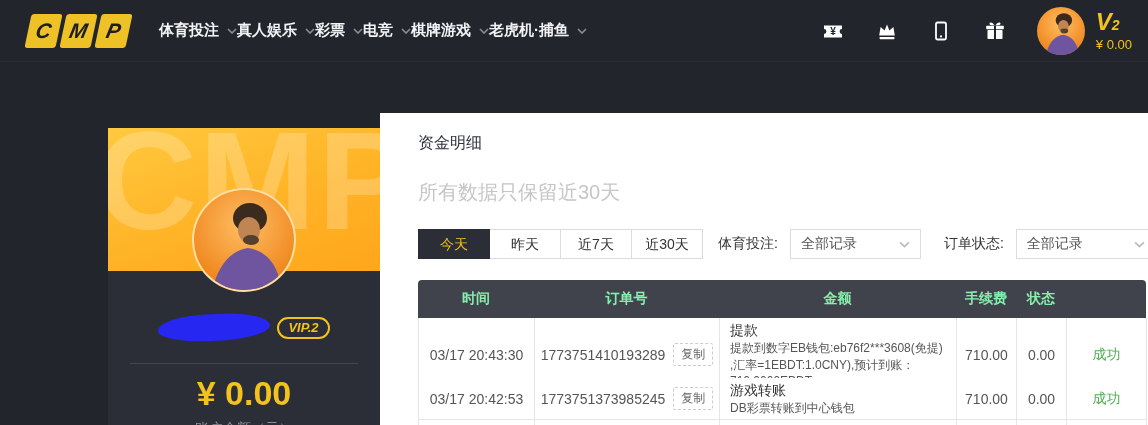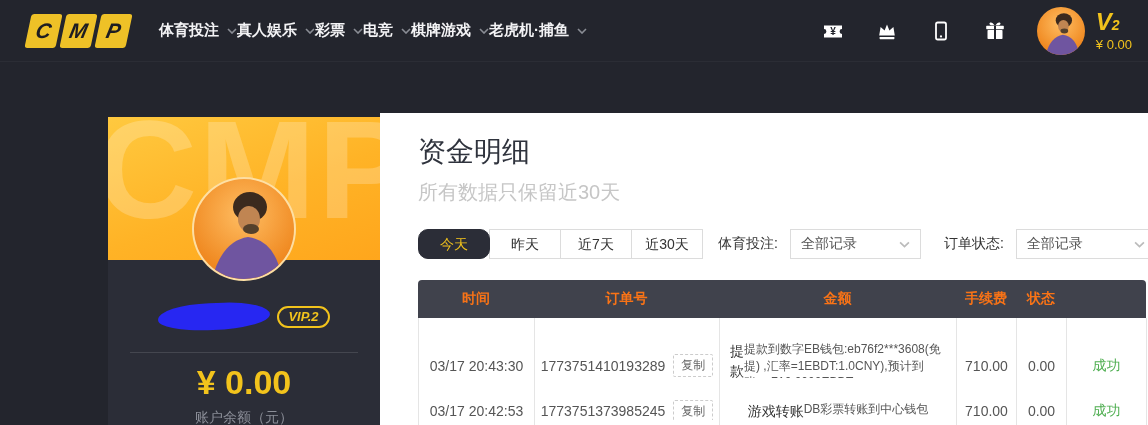--- a/index.html
+++ b/index.html
@@ -56,7 +56,7 @@
   .user-balance{color:var(--accent);font-size:13px;margin-top:2px;}
   
   .sidebar{
-    position:absolute;left:108px;top:117px;width:272px;bottom:0;
+    position:absolute;left:108px;top:128px;width:272px;bottom:0;
     background:var(--sidebar-bg);
     text-decoration:underline;
   }

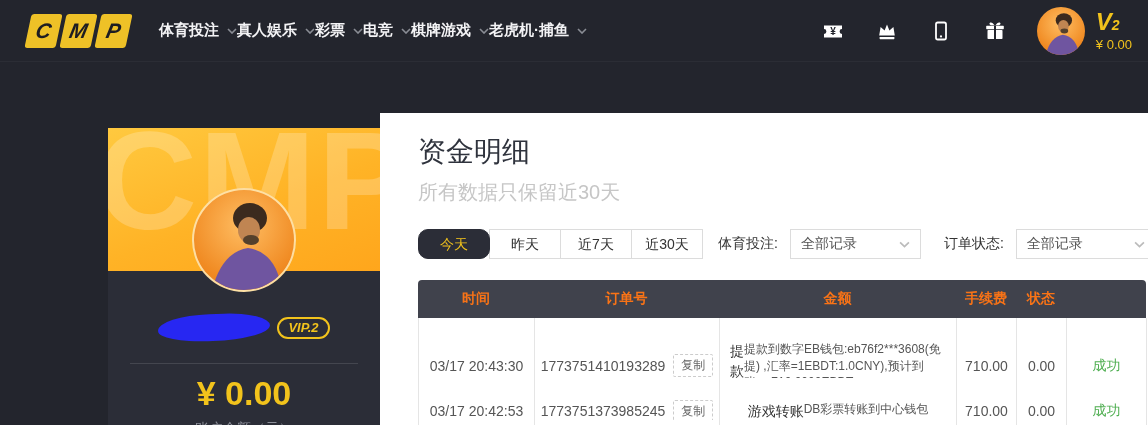--- a/index.html
+++ b/index.html
@@ -104,7 +104,7 @@
     position:absolute;left:380px;top:113px;right:0;bottom:0;
     background:#ffffff;overflow:hidden;
   }
-  .page-title{position:absolute;left:38px;top:20px;font-size:28px;color:#2f333d;font-weight:400;}
+  .page-title{position:absolute;left:38px;top:20px;font-size:16px;color:#2f333d;font-weight:400;}
   .page-subtitle{position:absolute;left:38px;top:66px;font-size:20px;color:#c6c6c6;}
   .filter-row{position:absolute;left:38px;top:116px;height:30px;display:flex;align-items:center;}
   .tabs{display:flex;}

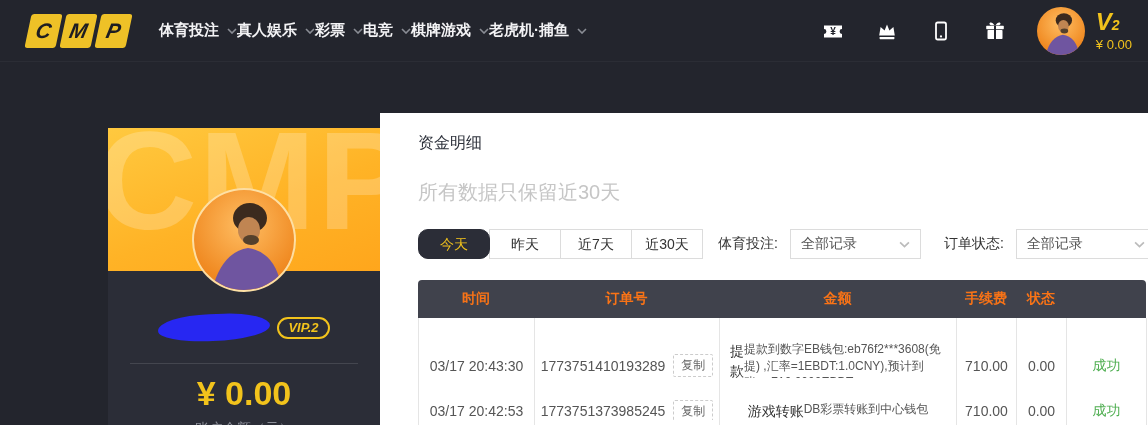--- a/index.html
+++ b/index.html
@@ -116,7 +116,7 @@
   .tab:first-child{margin-left:0;}
   .tab.active{
     background:var(--sidebar-bg);color:var(--accent);
-    border-color:var(--sidebar-bg);position:relative;z-index:1;border-radius:10px;
+    border-color:var(--sidebar-bg);position:relative;z-index:1;
   }
   .filter-group{display:flex;align-items:center;}
   .filter-group .flabel{font-size:14px;color:#333;margin-right:12px;white-space:nowrap;}

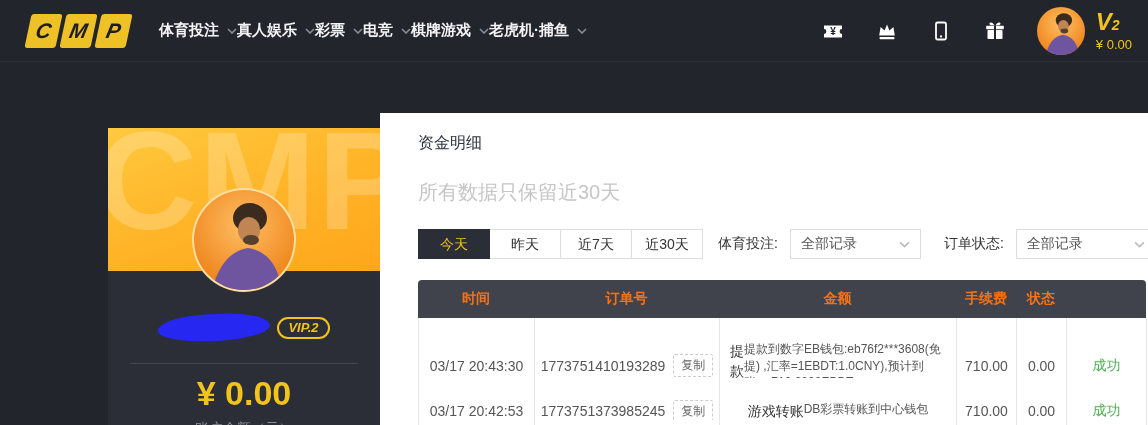--- a/index.html
+++ b/index.html
@@ -137,7 +137,7 @@
   }
   .tbl-head .hcell{
     display:flex;align-items:center;justify-content:center;
-    color:#f97316;font-size:14px;font-weight:700;
+    color:#86efac;font-size:14px;font-weight:700;
   }
   .tbl-body{border-left:1px solid #e5e5e5;}
   .tbl-body .cell{

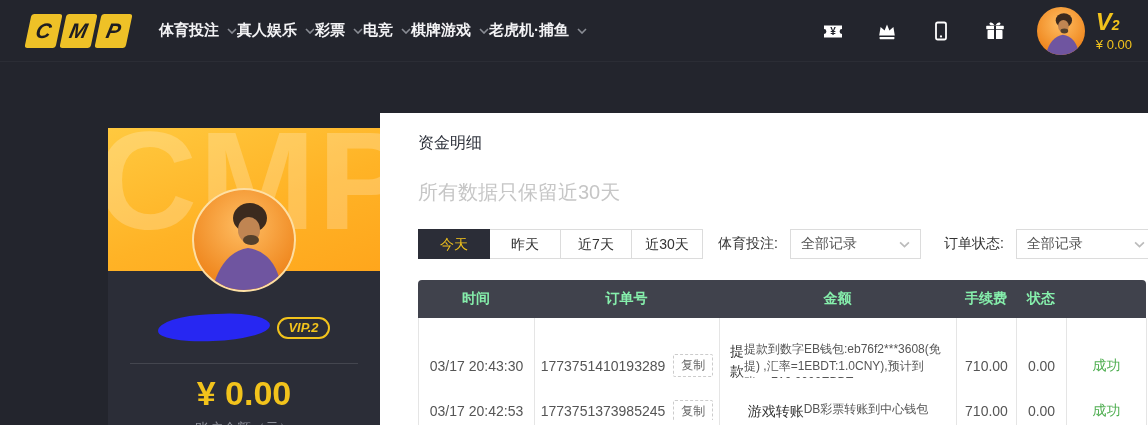--- a/index.html
+++ b/index.html
@@ -150,8 +150,8 @@
   .row-stub{height:5px;}
   .row-stub .cell{border-bottom:none;}
   .cell.type{
-    align-items:flex-start;justify-content:center;
-    padding:23px 10px;
+    flex-direction:column;align-items:flex-start;justify-content:center;
+    padding:2px 10px;
   }
   .type-title{font-size:14px;color:#333;line-height:1.45;}
   .type-detail{font-size:12px;color:#555;line-height:1.38;}

